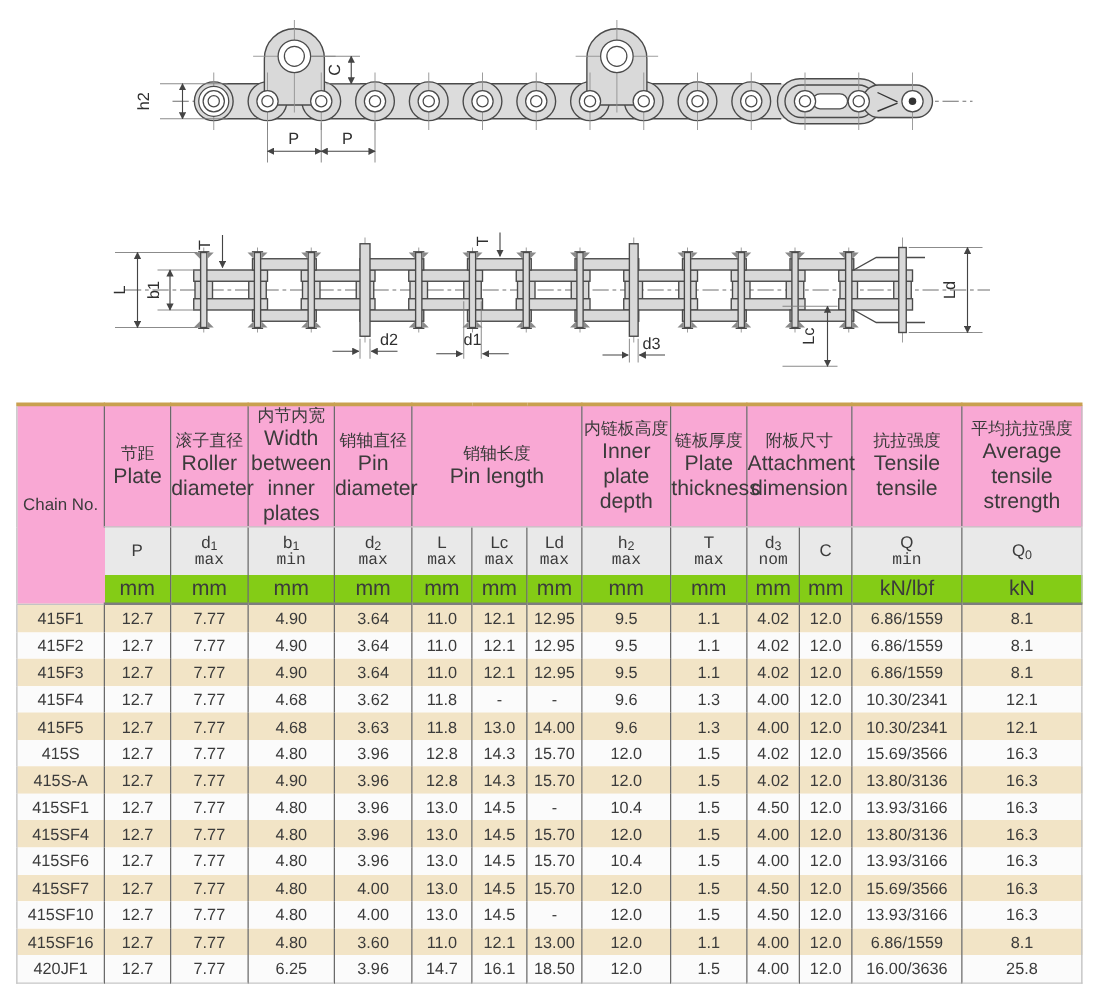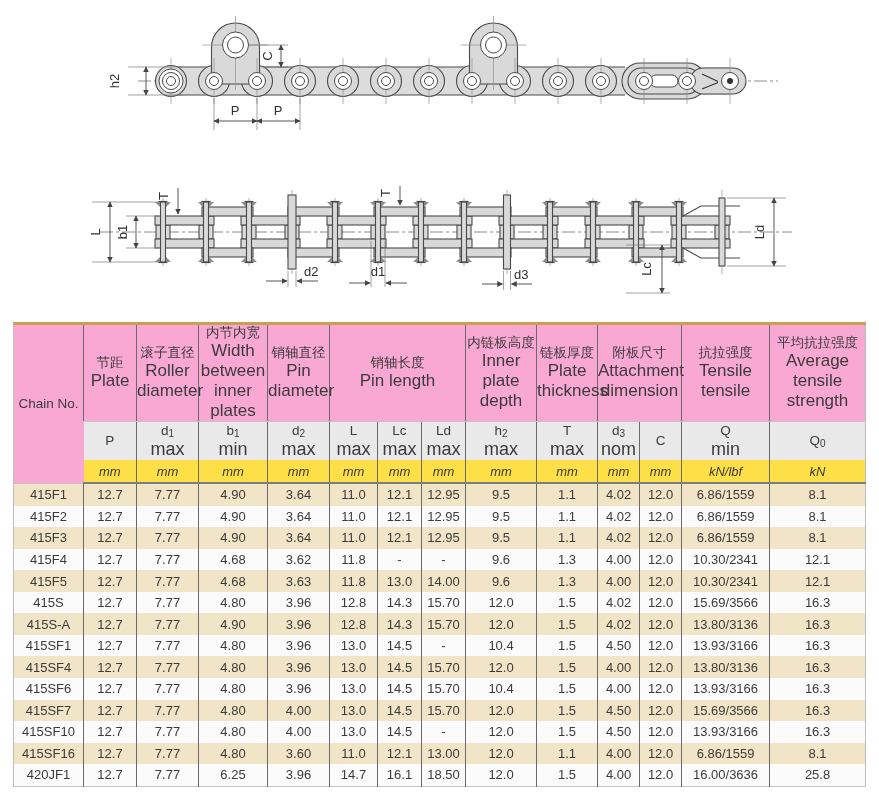--- a/index.html
+++ b/index.html
@@ -34,7 +34,7 @@
   th.corner{font-size:13.5px;background:#fff;}
   tr.syms th{height:38px;background:#e9e9e9;font-size:13.5px;line-height:1.15;}
   .subs{font-size:10px;position:relative;top:2px;}
-  .qual{display:block;font-size:18px;}
+  .qual{display:block;font-size:13px;font-family:Liberation Mono, monospace;}
   tr.units th{height:22px;background:#fde047;font-size:13px;border-bottom:2px solid #7d7d7d;font-style:italic;}
   tbody td{height:21.55px;font-size:13px;background:#fbfbfb;color:#3b3b3b;}
   tbody tr.alt td{background:#f2e4c6;}

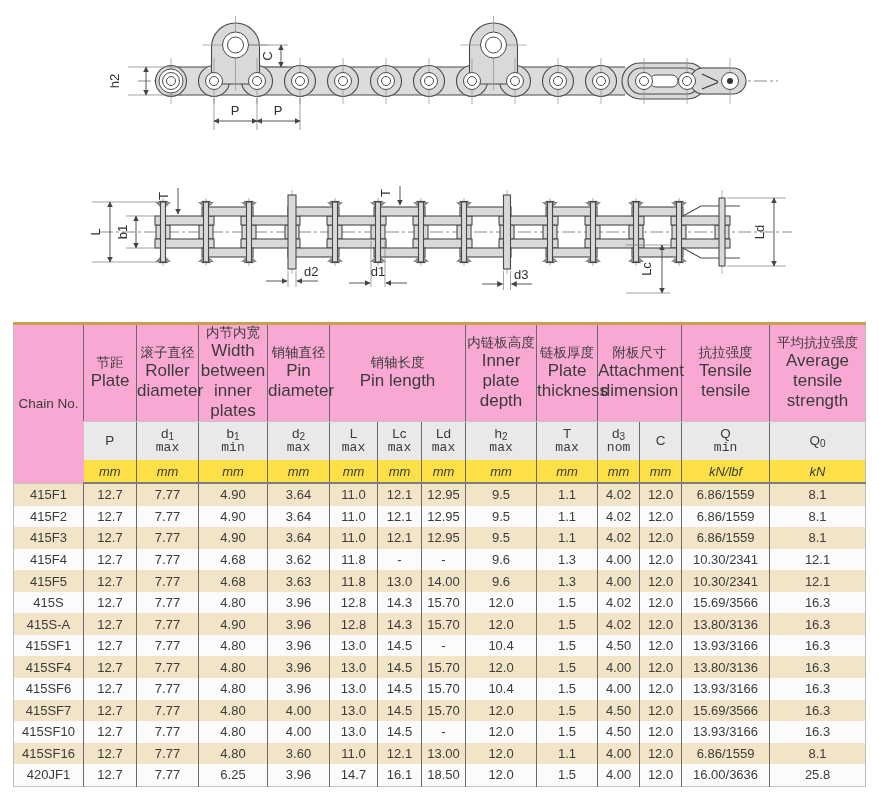--- a/index.html
+++ b/index.html
@@ -35,7 +35,7 @@
   tr.syms th{height:38px;background:#e9e9e9;font-size:13.5px;line-height:1.15;}
   .subs{font-size:10px;position:relative;top:2px;}
   .qual{display:block;font-size:13px;font-family:Liberation Mono, monospace;}
-  tr.units th{height:22px;background:#fde047;font-size:13px;border-bottom:2px solid #7d7d7d;font-style:italic;}
+  tr.units th{height:22px;background:#84cc16;font-size:17px;border-bottom:2px solid #7d7d7d;}
   tbody td{height:21.55px;font-size:13px;background:#fbfbfb;color:#3b3b3b;}
   tbody tr.alt td{background:#f2e4c6;}
 </style>

